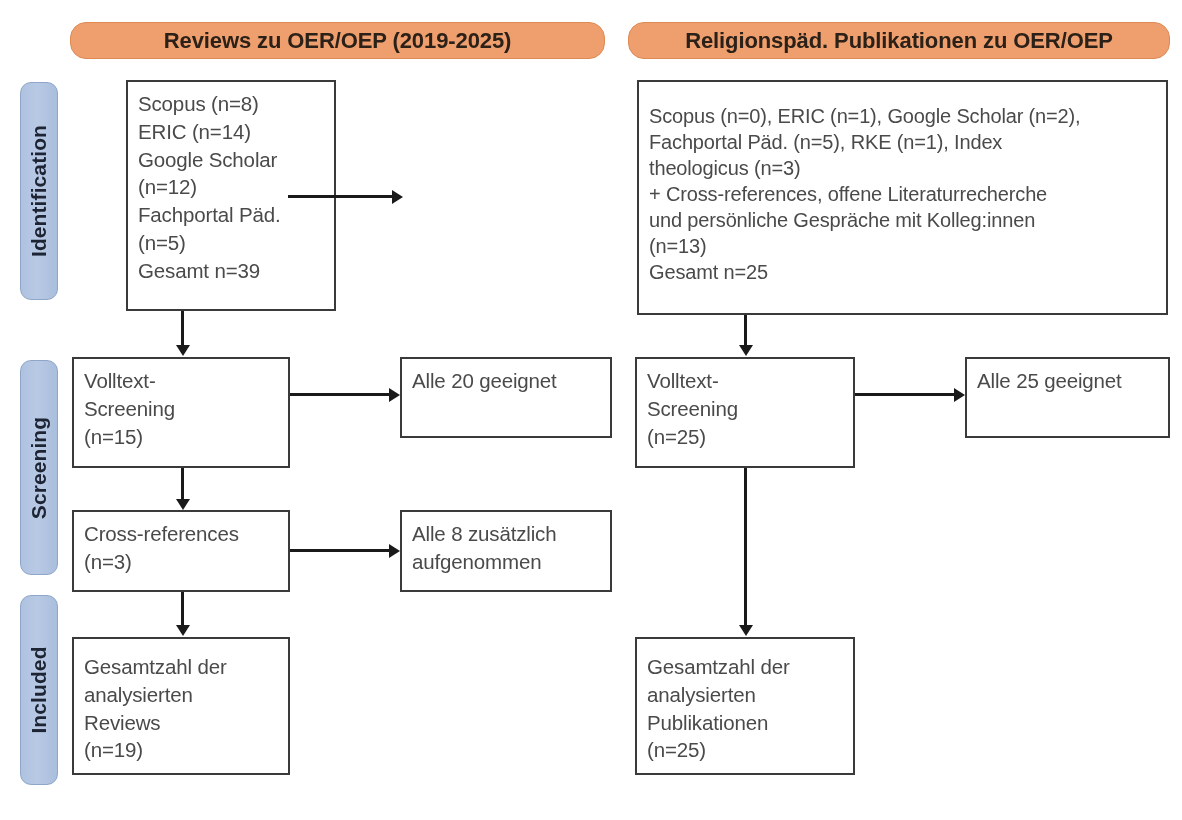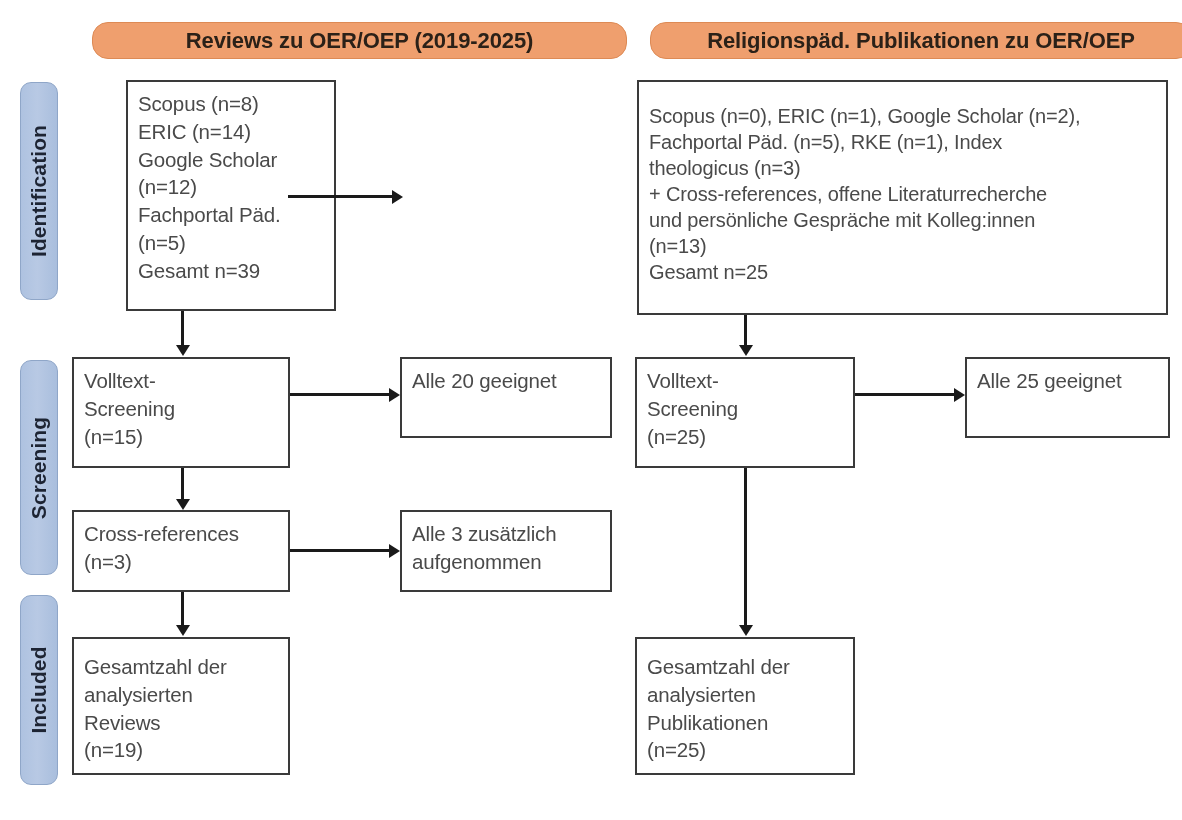--- a/index.html
+++ b/index.html
@@ -54,7 +54,6 @@
     font-size: 22px;
     font-weight: bold;
     letter-spacing: -0.1px;
-    margin-left: 22px;
   }
 
   

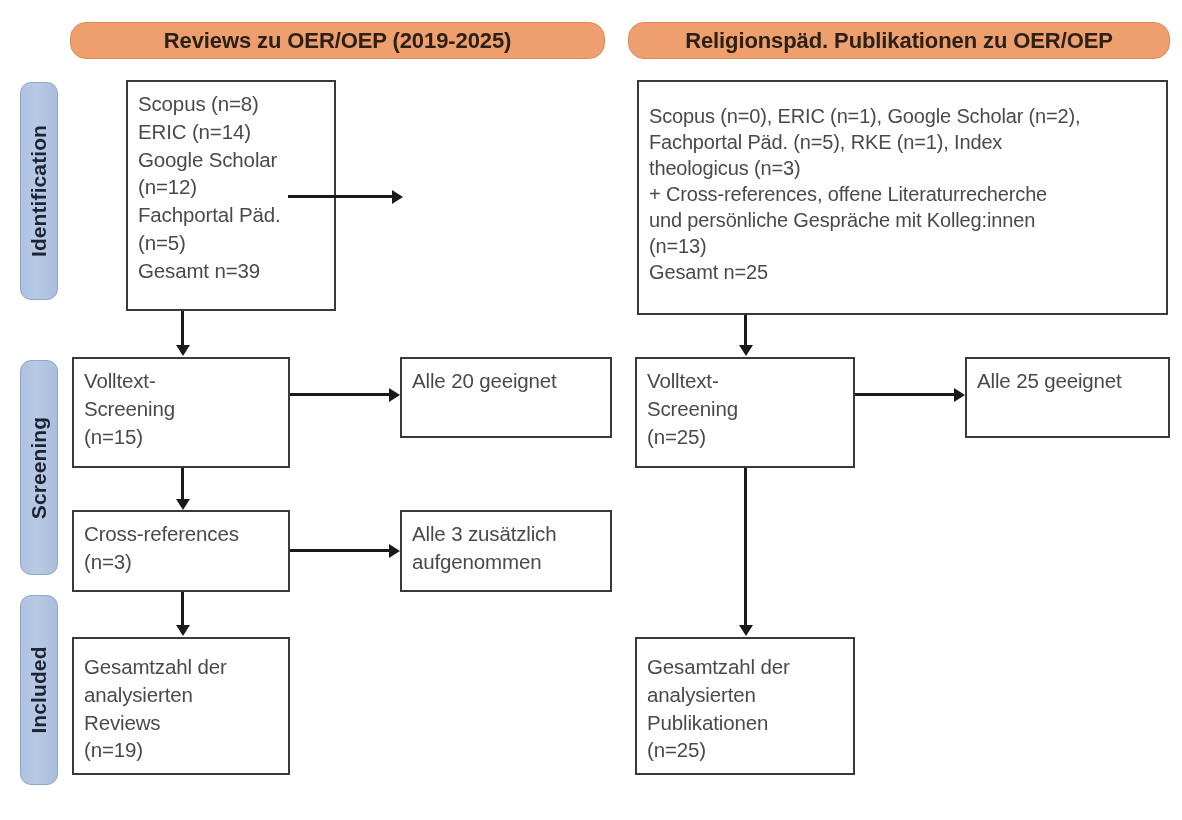--- a/index.html
+++ b/index.html
@@ -149,7 +149,7 @@
   <div class="flow-box" style="left:72px; top:510px; width:218px; height:82px;">Cross-references
 (n=3)</div>
 
-  <div class="flow-box" style="left:400px; top:510px; width:212px; height:82px;">Alle 3 zusätzlich
+  <div class="flow-box" style="left:400px; top:510px; width:212px; height:82px;">Alle 8 zusätzlich
 aufgenommen</div>
 
   <div class="conn h" style="left:290px; top:549px; width:101px;"></div>

